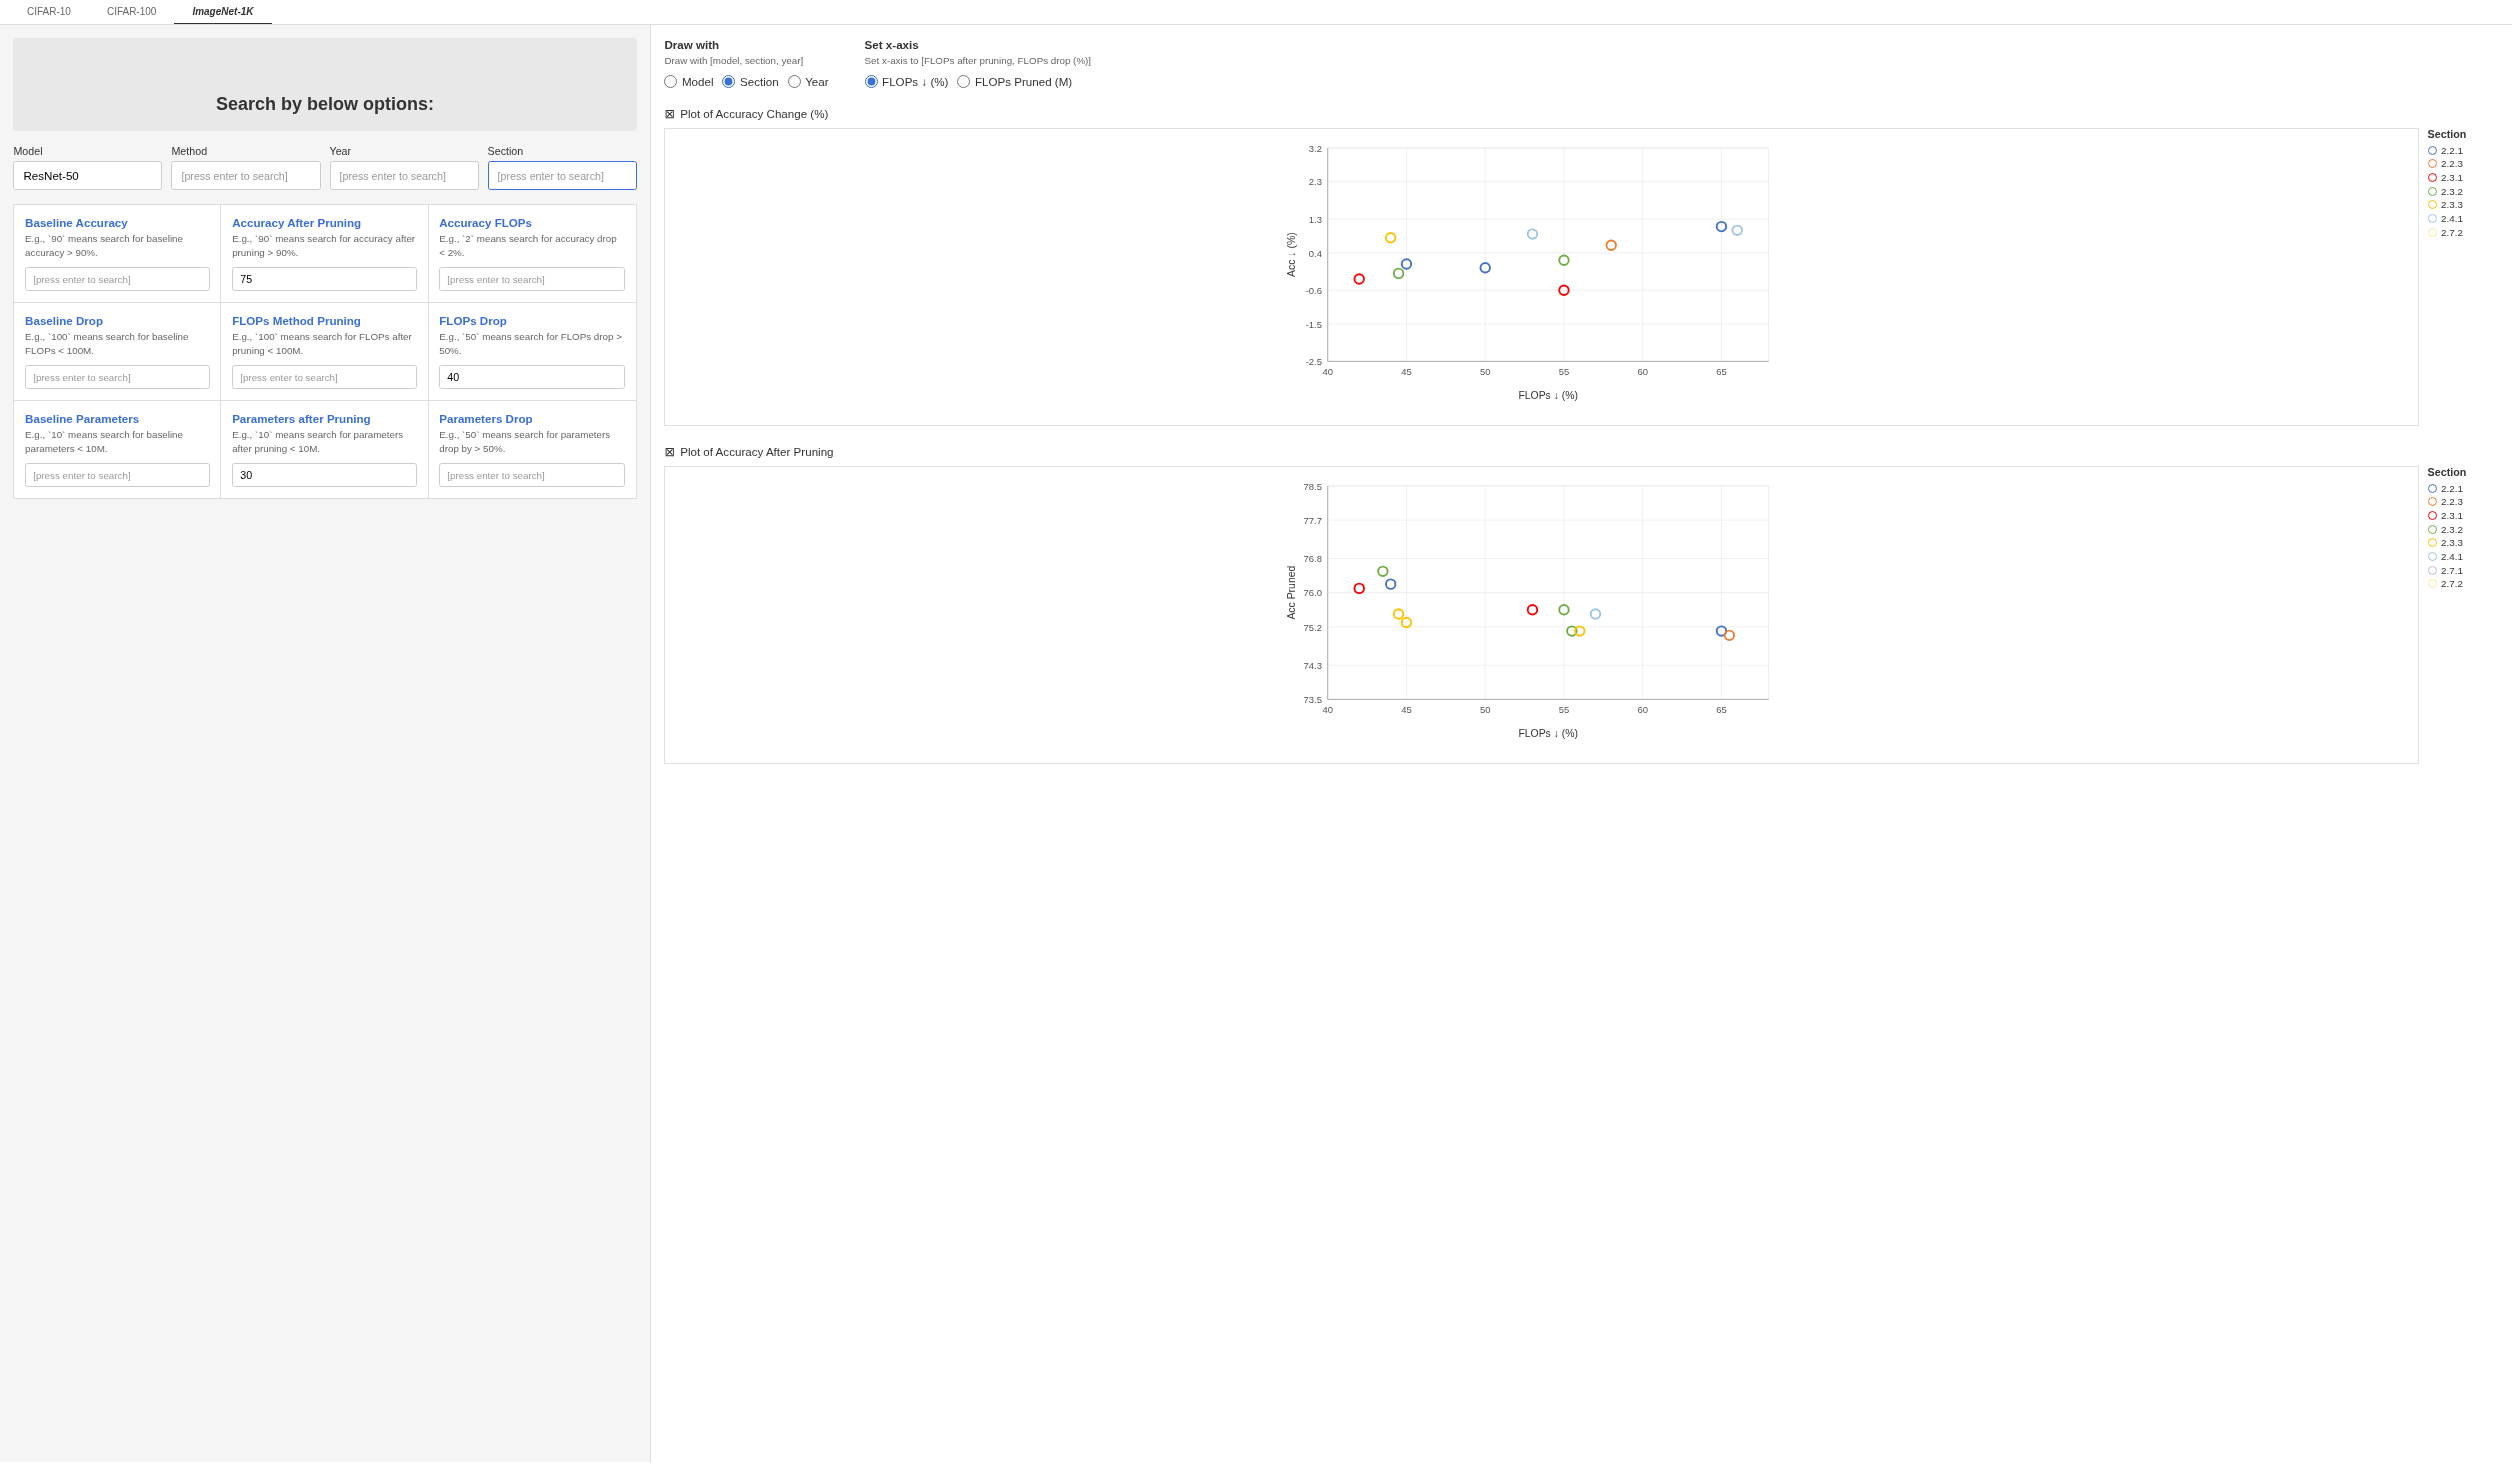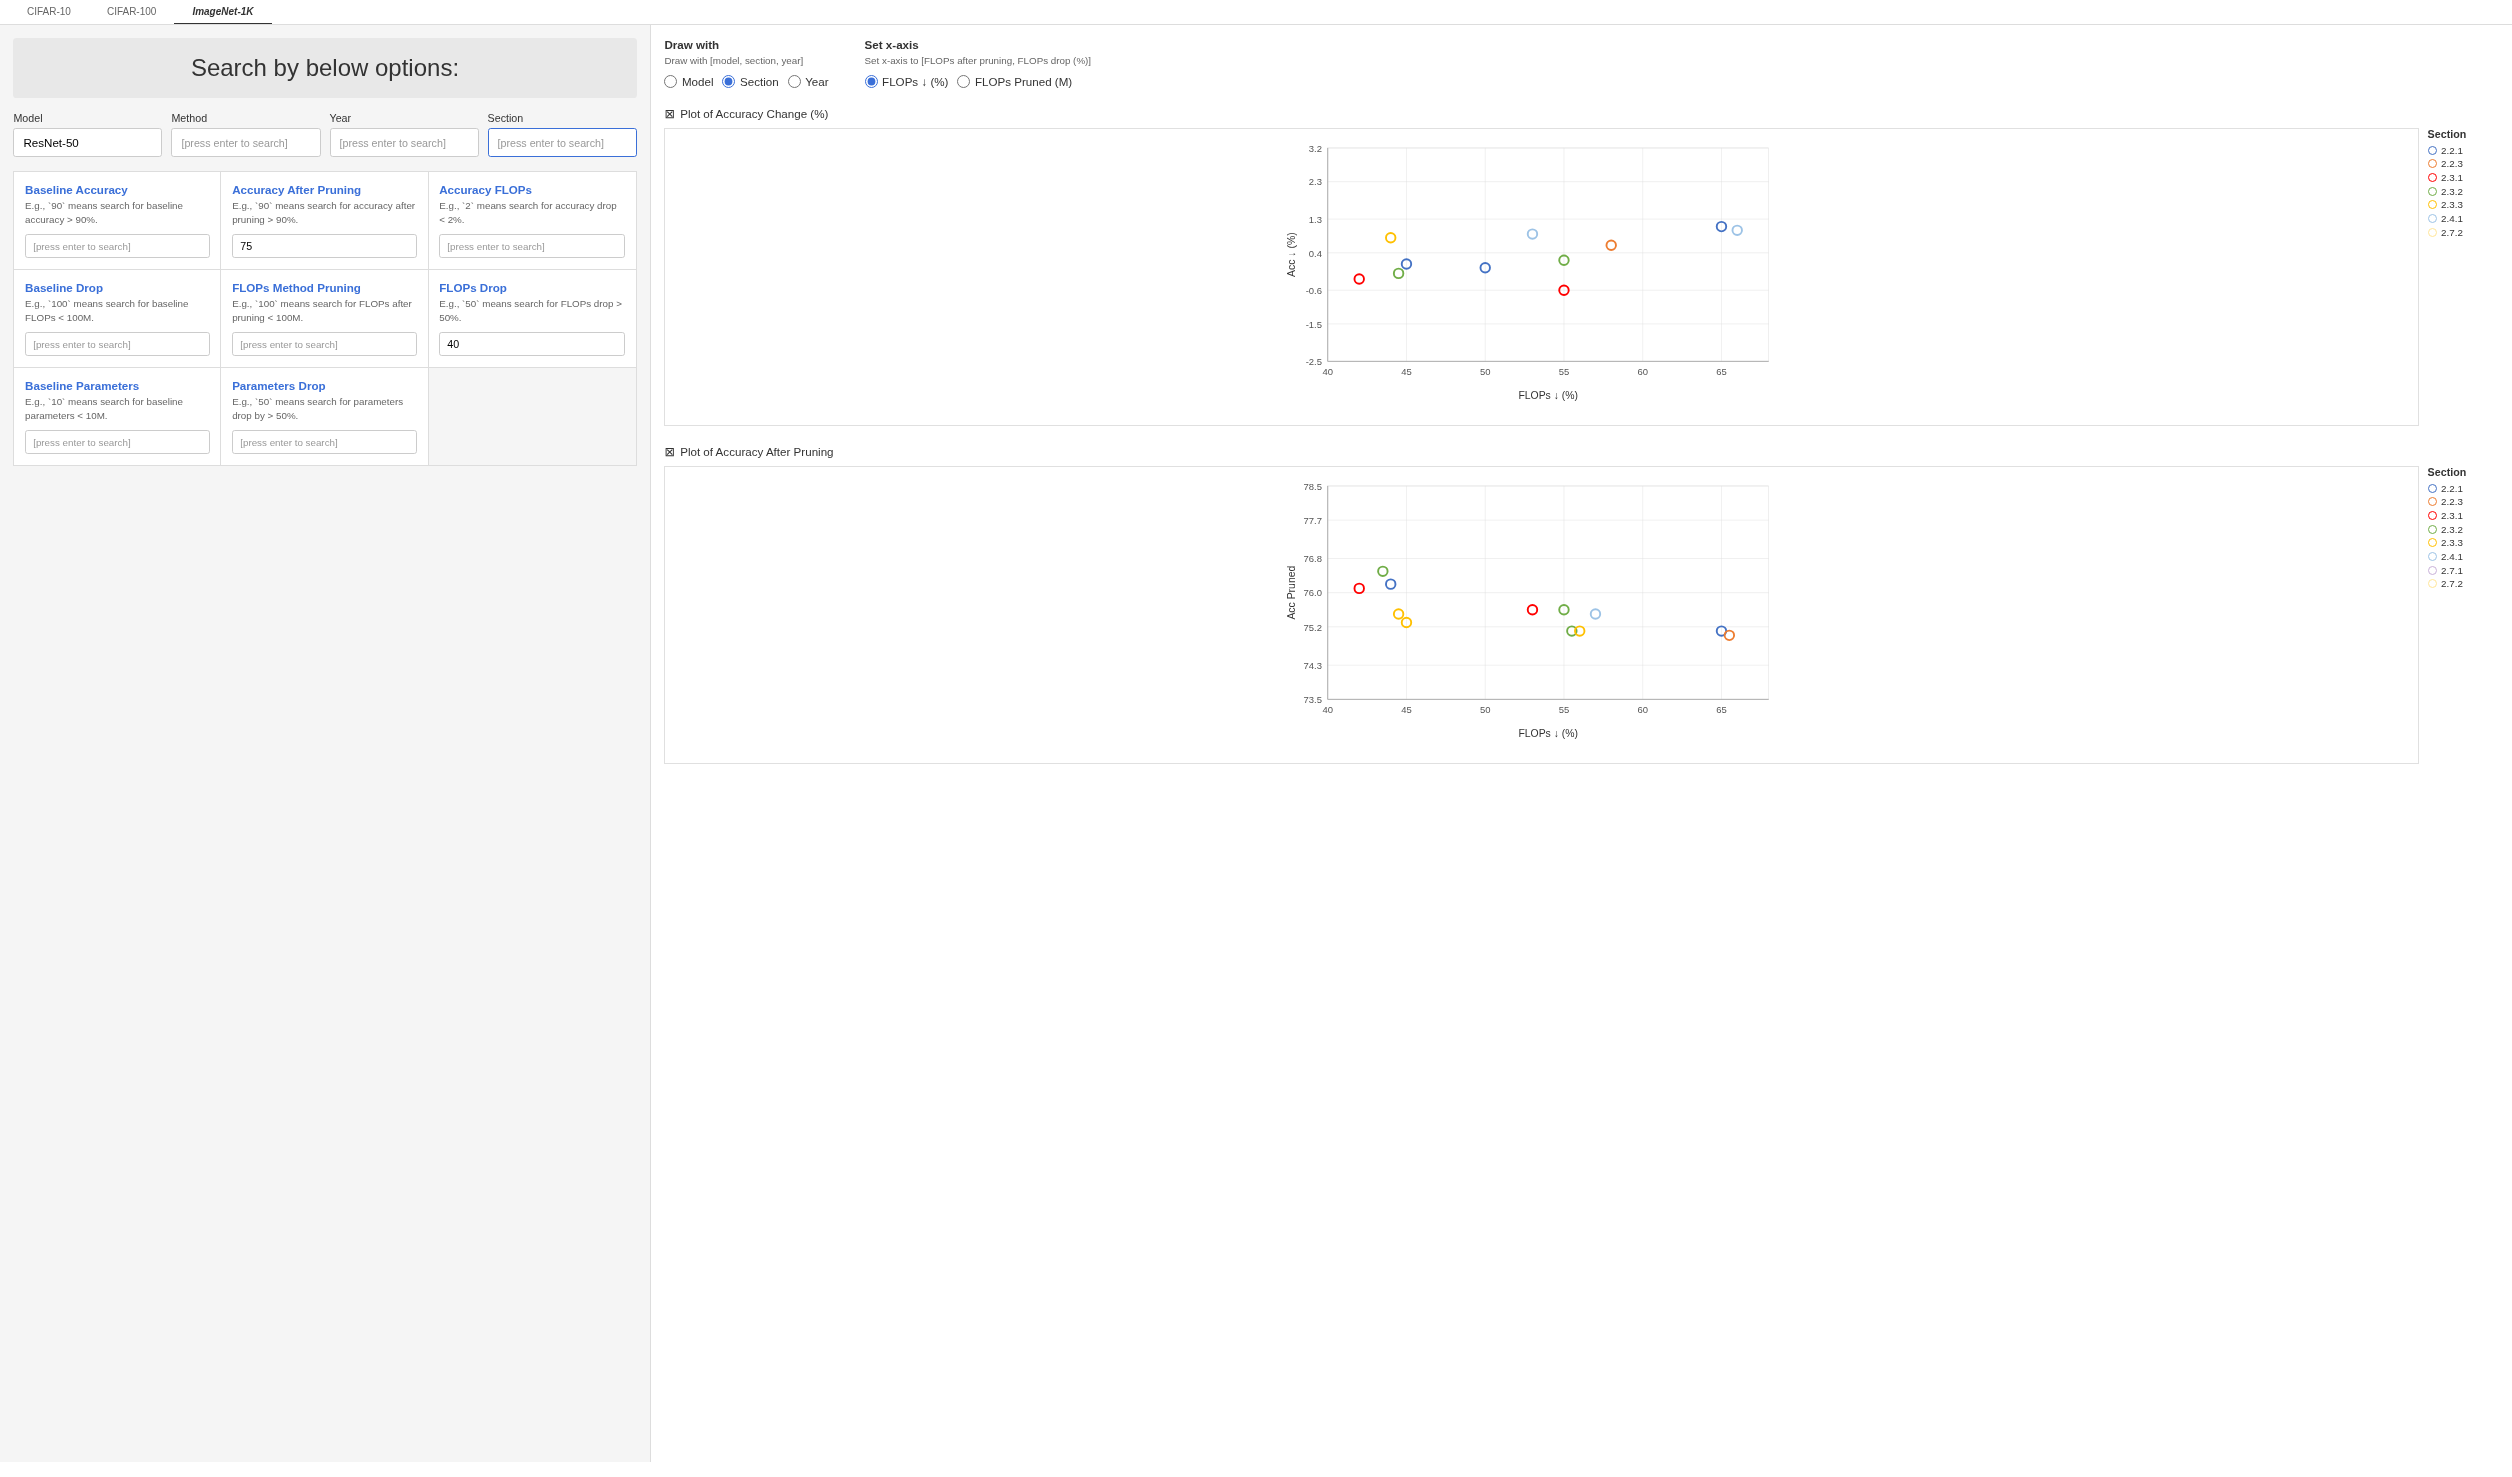--- a/index.html
+++ b/index.html
@@ -14,7 +14,7 @@
     .left-panel { width: 651px; min-width: 651px; padding: 13.4px; background: #f5f5f5; border-right: 0.9px solid #ddd; overflow-y: auto; }
     
     .search-header { text-align: center; background: #e8e8e8; padding: 16px; margin-bottom: 13.4px; border-radius: 3.6px; }
-    .search-header h2 { font-size: 24px; font-weight: normal; }
+    .search-header h2 { font-size: 18px; font-weight: bold; margin-top: 40px; }
     
     .filter-row { display: flex; gap: 9px; margin-bottom: 13.4px; }
     .filter-item { flex: 1; }

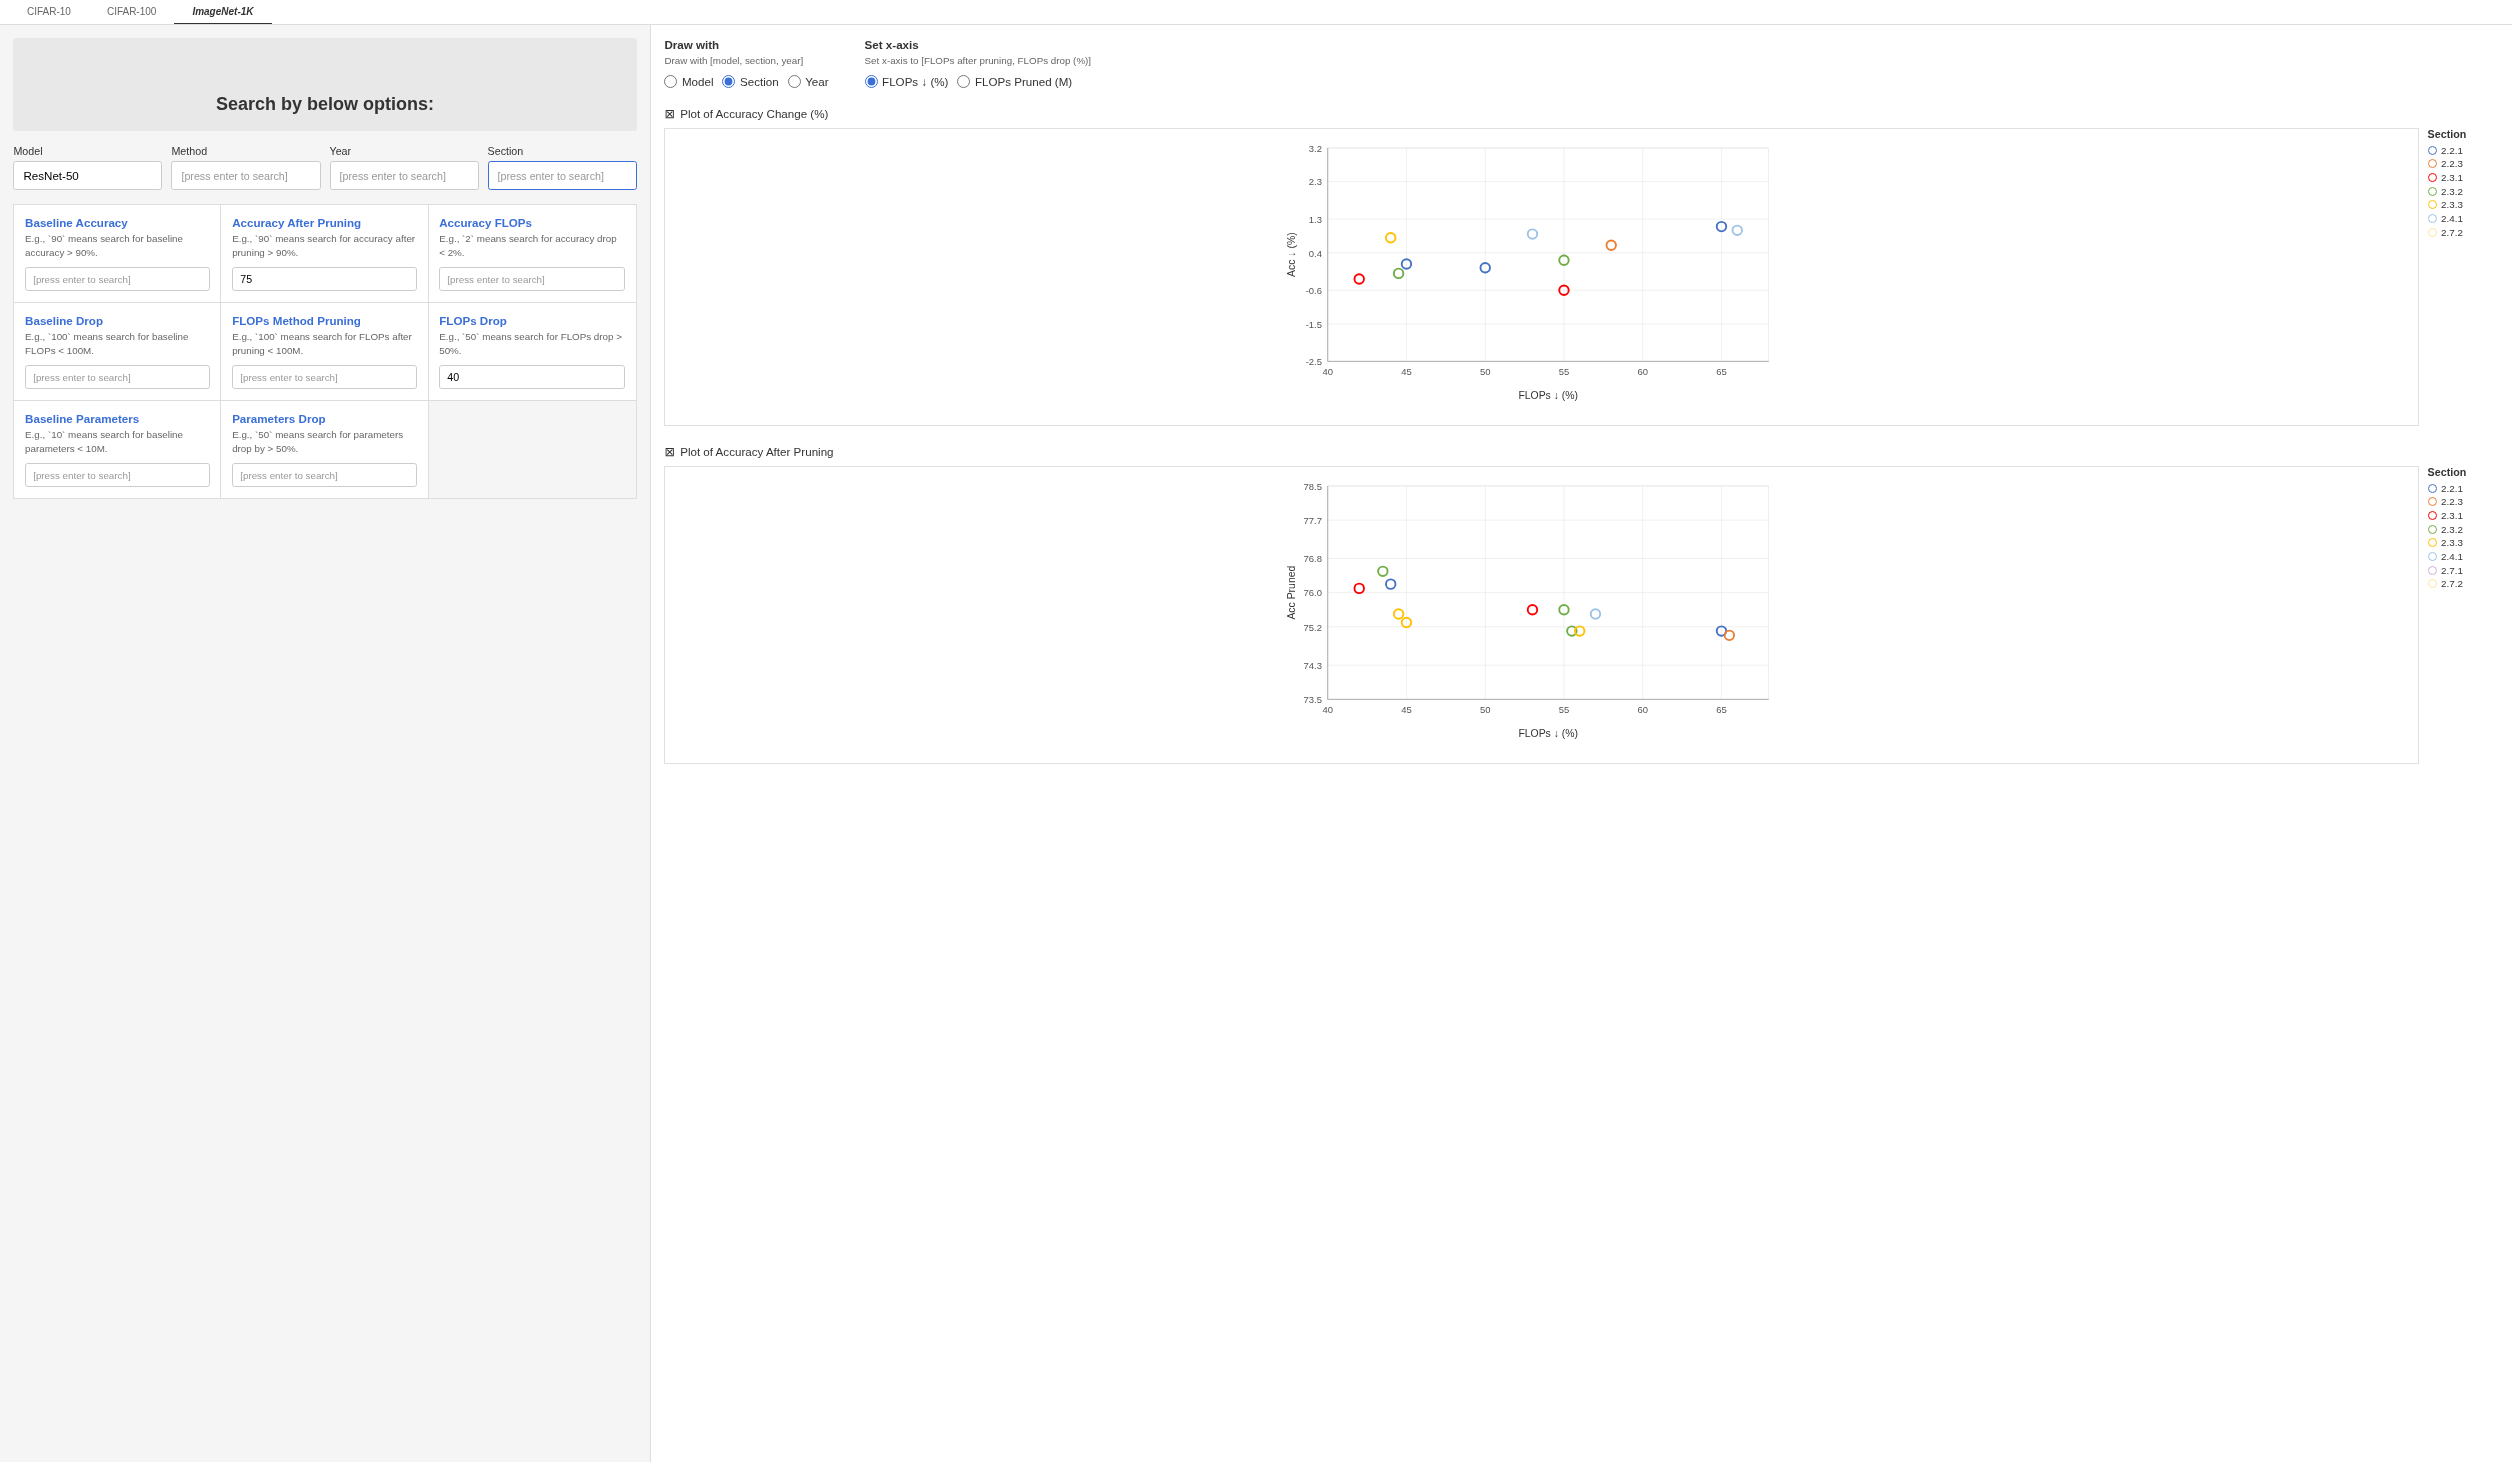--- a/index.html
+++ b/index.html
@@ -131,6 +131,11 @@
     <h4>Baseline Parameters</h4>
     <p>E.g., `10` means search for baseline parameters &lt; 10M.</p>
     <input type="text" value="" placeholder="[press enter to search]" style="">
+  </div>
+        <div class="grid-cell">
+    <h4>Parameters after Pruning</h4>
+    <p>E.g., `10` means search for parameters after pruning &lt; 10M.</p>
+    <input type="text" value="30" placeholder="" style="">
   </div>
         <div class="grid-cell">
     <h4>Parameters Drop</h4>

